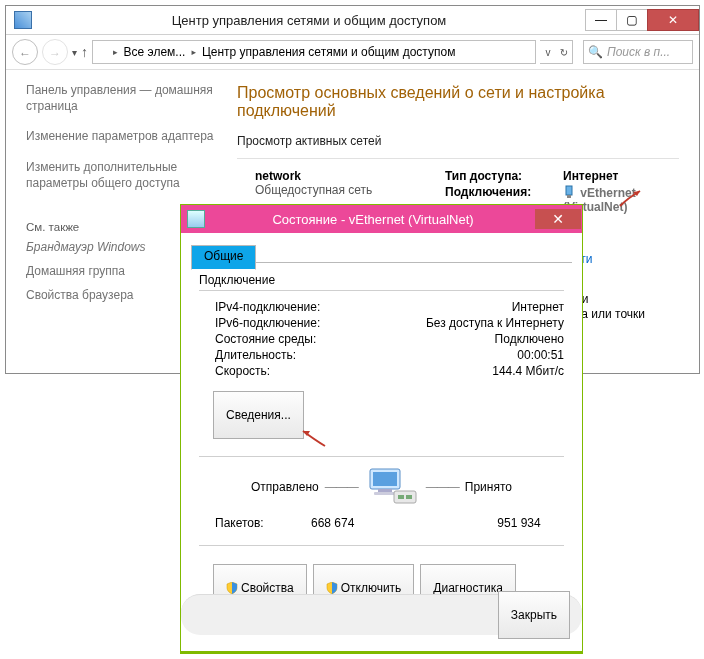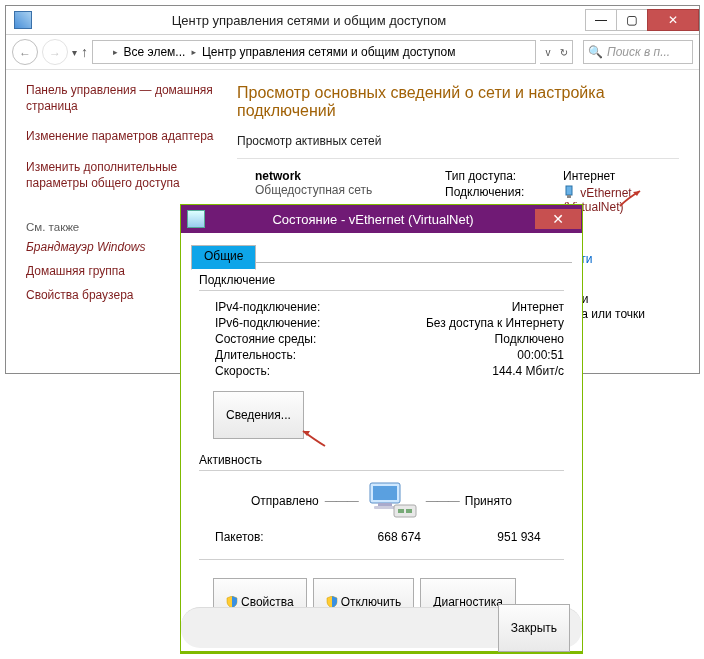--- a/index.html
+++ b/index.html
@@ -26,7 +26,7 @@
   
   .body { display:flex; height: calc(100% - 62px);}
   .sidebar { width:195px; padding:12px 8px 0 20px;}
-  .sidebar a, .content a { color:#7f1d1d; text-decoration:none; cursor:pointer;}
+  .sidebar a, .content a { color:#737373; text-decoration:none; cursor:pointer;}
   .sidebar .grp { margin-bottom:14px; line-height:1.35;}
   .sidebar .sub { color:#5b5b5b; font-size:11.5px; margin-top:30px; margin-bottom:6px;}
   

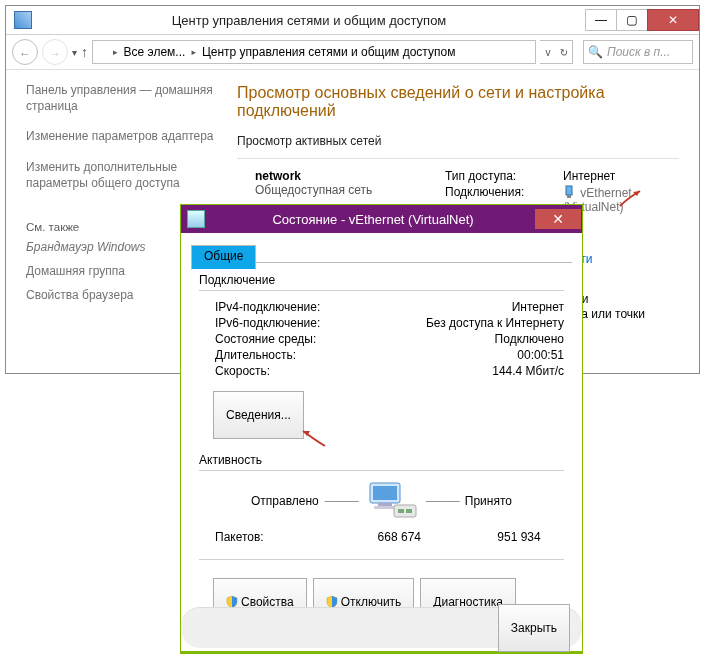--- a/index.html
+++ b/index.html
@@ -39,7 +39,7 @@
   .netleft b{font-weight:600;}
   .netleft .sub2{color:#555;}
   .netright { flex:1;}
-  .kv { display:flex; margin-bottom:2px;}
+  .kv { display:flex; margin-bottom:2px;font-weight:bold;}
   .kv .k{ width:118px;}
   .kv .v{ }
   .ethicon{ display:inline-block;width:12px;height:14px;vertical-align:-2px;margin-right:2px;}

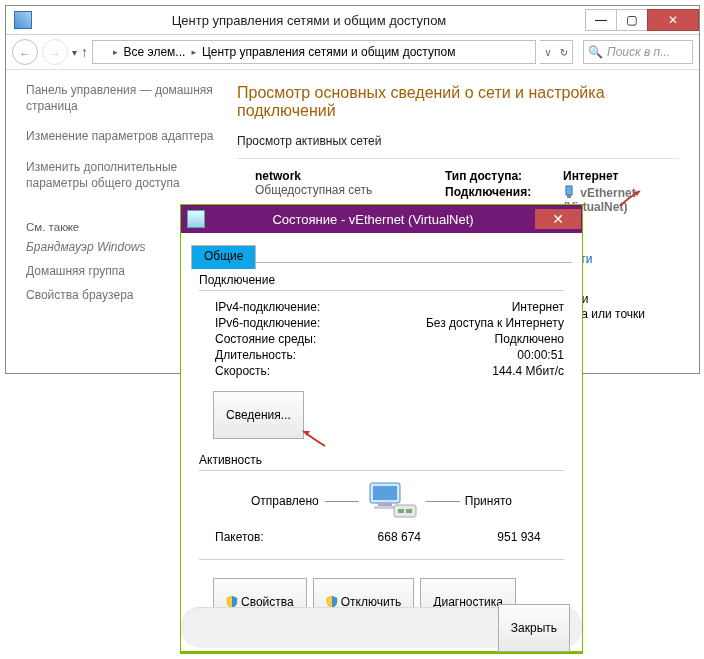--- a/index.html
+++ b/index.html
@@ -52,7 +52,7 @@
   
   .dlgwrap { position:absolute; left:180px; top:204px; width:403px; height:450px; }
   .dlgborder { width:100%; height:100%; background:#7fba00; padding:1px; box-sizing:border-box;}
-  .dlgtitle { height:28px; display:flex; align-items:center; color:#fff; background:#701a75;}
+  .dlgtitle { height:28px; display:flex; align-items:center; color:#fff; background:#ec4899;}
   .dlgtitle .icon{ width:16px;height:16px;margin:0 6px;background:linear-gradient(#dff,#9ce);border:1px solid #5a9;}
   .dlgtitle .t{ flex:1; text-align:center; font-size:13px;}
   .dlgclose{ width:46px; height:20px; background:#c75050; color:#fff; display:flex;align-items:center;justify-content:center;font-size:14px;margin-right:1px;cursor:default;}

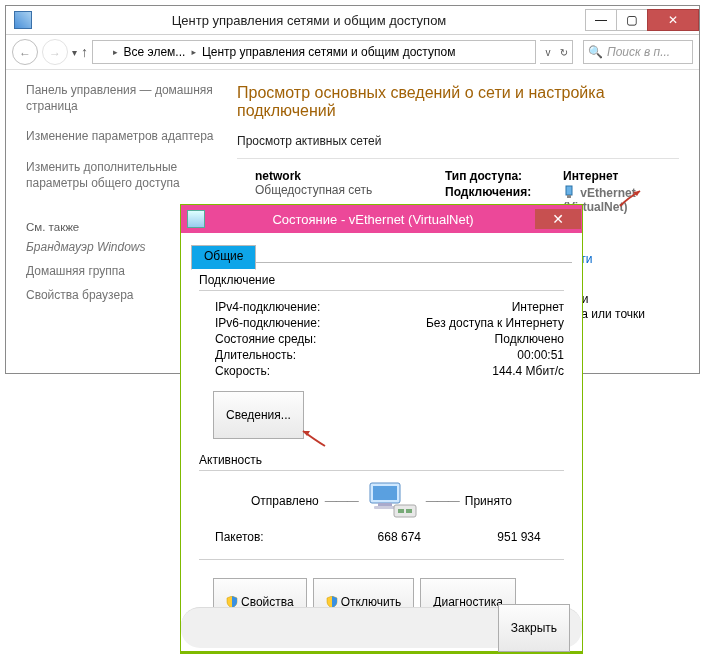--- a/index.html
+++ b/index.html
@@ -211,7 +211,6 @@
         </svg>
 
         <div style="height:14px;"></div>
-        <div class="fs-title">Активность</div>
         <div class="fs-line"></div>
 
         <div class="actrow">

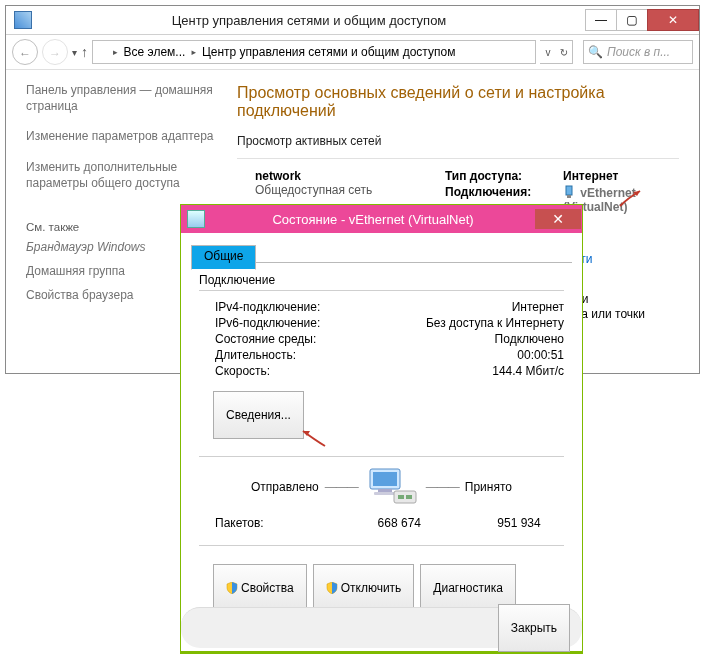--- a/index.html
+++ b/index.html
@@ -233,7 +233,7 @@
 
         <div class="drow" style="padding-left:16px; margin-top:6px;">
           <div style="width:96px;">Пакетов:</div>
-          <div style="width:110px; text-align:right;">668 674</div>
+          <div style="width:110px; ">668 674</div>
           <div style="flex:1;"></div>
           <div style="width:90px; text-align:center;">951 934</div>
         </div>

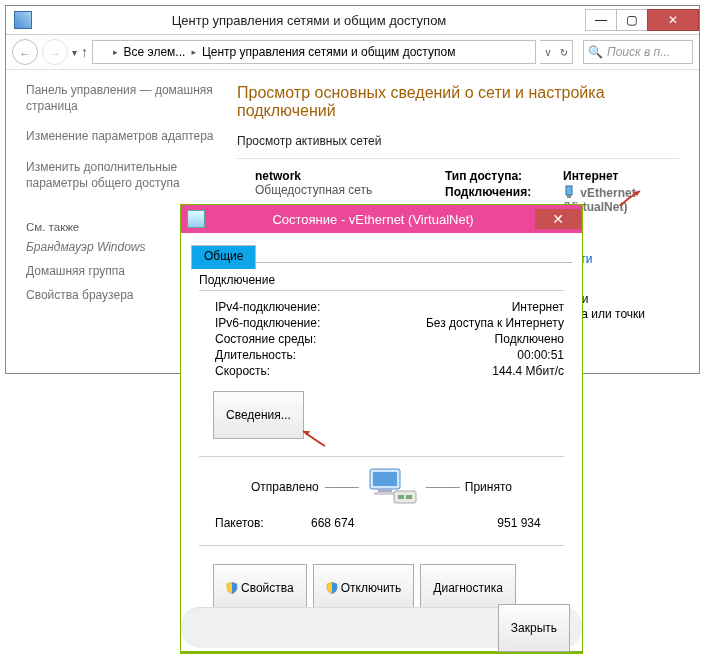--- a/index.html
+++ b/index.html
@@ -76,7 +76,7 @@
   .dash{ letter-spacing:-1px; color:#888;}
   .pcicon{ width:56px; height:44px;}
   
-  .bottombar{ position:absolute; left:0; right:0; bottom:3px; height:40px; background:#f0f0f0; border-top:1px solid #dcdcdc; display:flex; align-items:center; justify-content:flex-end; padding:0 12px;border-radius:19px;}
+  .bottombar{ position:absolute; left:0; right:0; bottom:16px; height:40px; background:#f0f0f0; border-top:1px solid #dcdcdc; display:flex; align-items:center; justify-content:flex-end; padding:0 12px;border-radius:19px;}
   
   .btnrow{ display:flex; gap:6px; margin:18px 0 0 14px;}
 </style>

